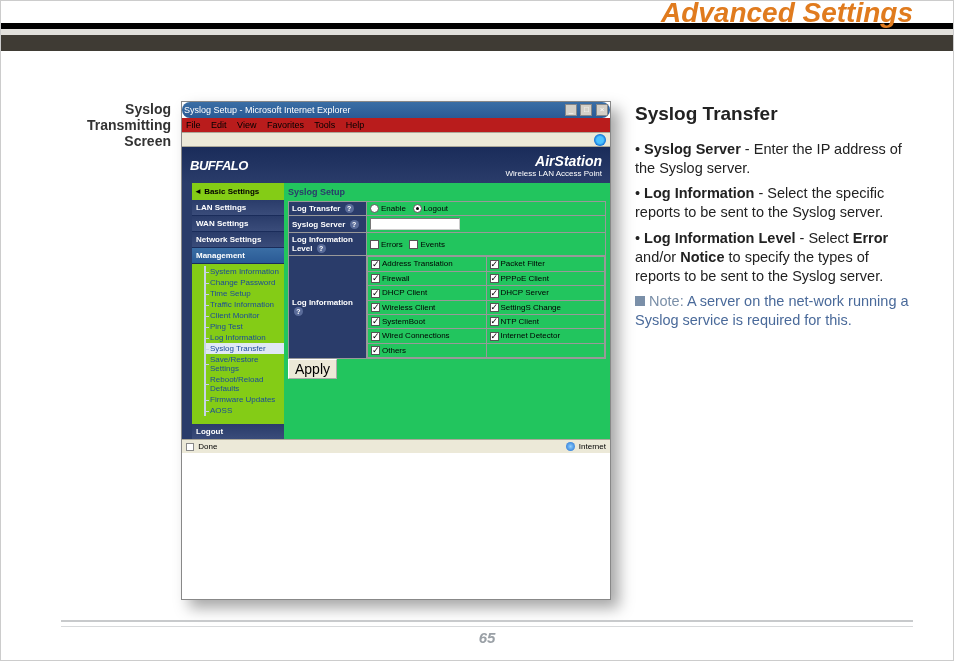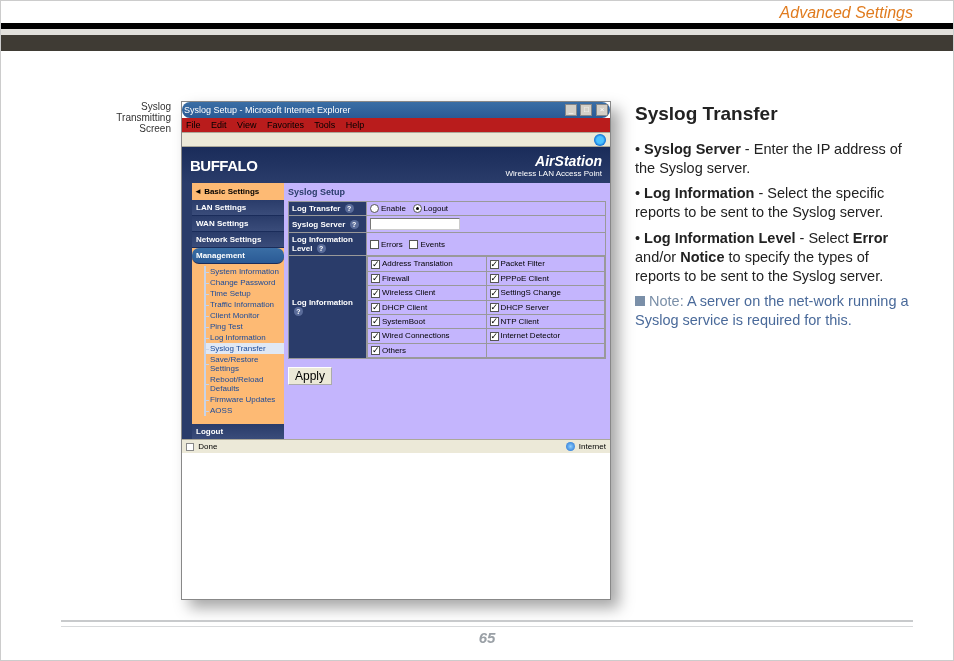--- a/index.html
+++ b/index.html
@@ -12,7 +12,7 @@
   }
   .header-title {
     position: absolute; top: 0; left: 0; right: 40px; text-align: right;
-    font-style: italic; font-weight: normal; font-size: 16px; color: #e07b1e;
+    font-style: italic; font-weight: bold; font-size: 28px; color: #e07b1e;
     line-height: 24px;
   }
   .body-area {

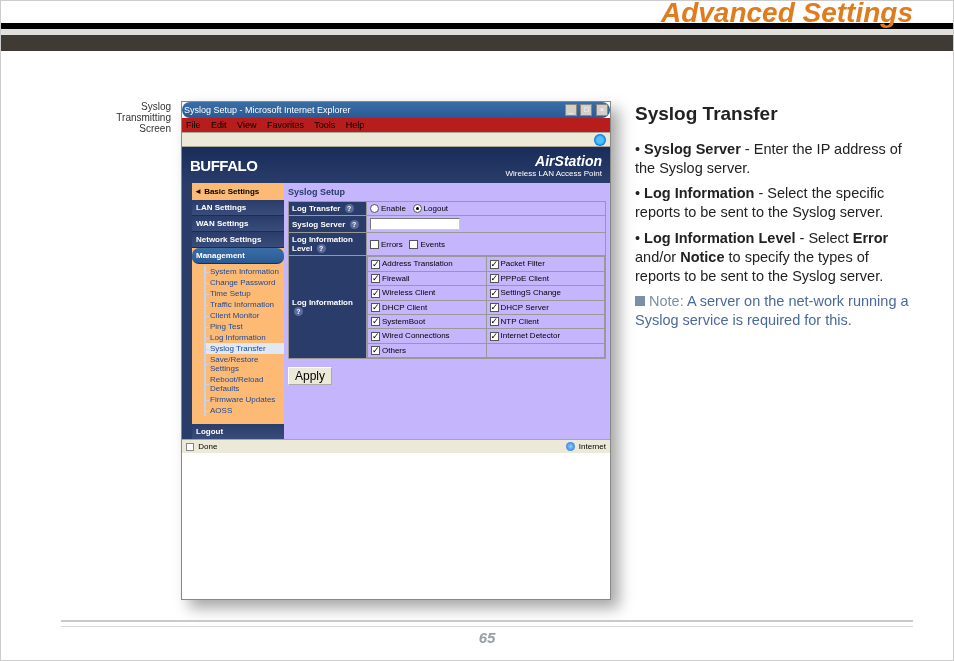--- a/index.html
+++ b/index.html
@@ -19,7 +19,7 @@
     position: absolute; top: 100px; left: 60px; right: 40px; bottom: 60px; display: flex;
   }
   .caption {
-    width: 120px; text-align: right; font-size: 10px; color: #333; padding-right: 10px; flex-shrink: 0;
+    width: 120px; text-align: right; font-size: 14px; color: #333; padding-right: 10px; flex-shrink: 0; font-weight: bold;
   }
   .screenshot {
     width: 430px; flex-shrink: 0; box-shadow: 8px 8px 14px rgba(0,0,0,.35);

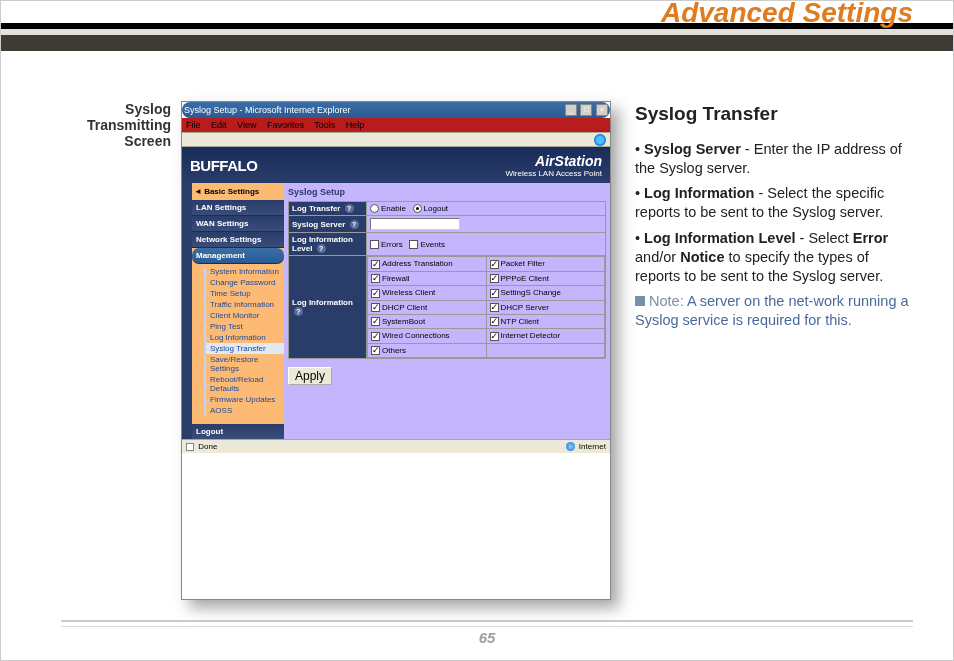--- a/index.html
+++ b/index.html
@@ -43,7 +43,7 @@
     background: linear-gradient(#1a2c5a,#2a3c6a); color: #fff; height: 36px; display: flex;
     align-items: center; justify-content: space-between; padding: 0 8px;
   }
-  .banner .buffalo { font-weight: 900; font-size: 15px; letter-spacing: -0.5px; }
+  .banner .buffalo { font-weight: 900; font-style: italic; font-size: 13px; letter-spacing: -0.5px; }
   .banner .airstation { text-align: right; font-size: 8px; }
   .banner .airstation .as-logo { font-weight: bold; font-style: italic; font-size: 14px; }
   .content-row { display: flex; background: #fff; }

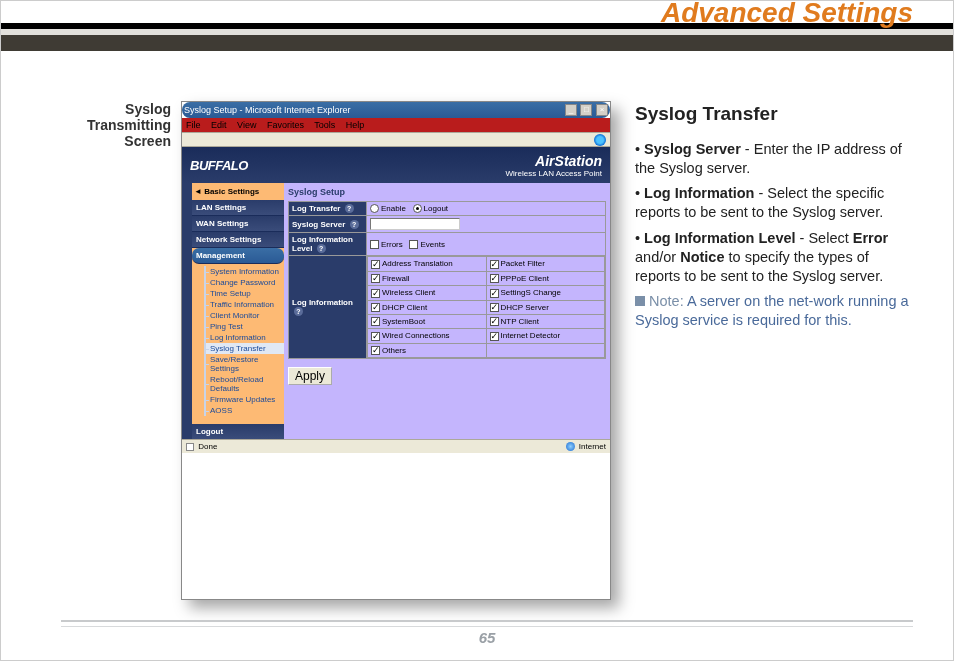--- a/index.html
+++ b/index.html
@@ -48,7 +48,7 @@
   .banner .airstation .as-logo { font-weight: bold; font-style: italic; font-size: 14px; }
   .content-row { display: flex; background: #fff; }
   .lefttab { width: 10px; background: #2a3c6a; }
-  .sidebar { width: 92px; background: #fdba74; }
+  .sidebar { width: 92px; background: #84cc16; }
   .sidebar .basic { font-size: 8px; font-weight: bold; padding: 4px 2px; }
   .nav-btn {
     background: linear-gradient(#2a3c6a,#3a4c7a); color: #fff; font-size: 8px; font-weight: bold;

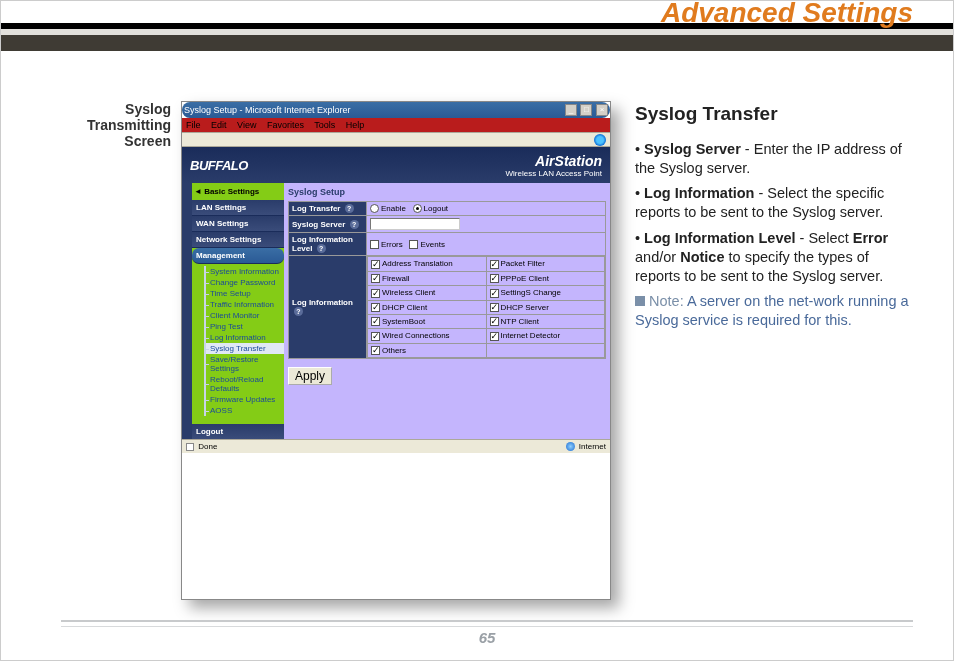--- a/index.html
+++ b/index.html
@@ -68,7 +68,7 @@
     background: linear-gradient(#2a3c6a,#3a4c7a); color: #fff; font-size: 8px; font-weight: bold;
     padding: 3px 4px; margin-top: 6px;
   }
-  .main-pane { flex: 1; background: #c4b5fd; padding: 4px; }
+  .main-pane { flex: 1; background: #22c55e; padding: 4px; }
   .main-pane .heading { font-size: 9px; font-weight: bold; color: #2a3c6a; margin-bottom: 4px; }
   .form-table { width: 100%; border-collapse: collapse; font-size: 8px; }
   .form-table td { border: 1px solid #999; padding: 2px 3px; vertical-align: middle; }

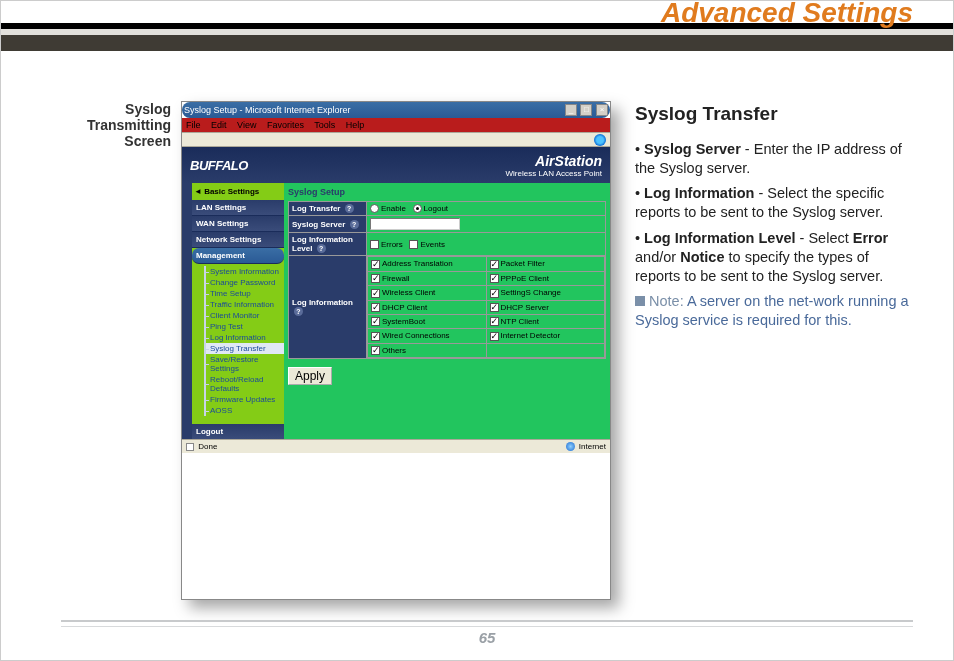--- a/index.html
+++ b/index.html
@@ -54,7 +54,7 @@
     background: linear-gradient(#2a3c6a,#3a4c7a); color: #fff; font-size: 8px; font-weight: bold;
     padding: 3px 4px; border-bottom: 1px solid #1a2c5a;
   }
-  .nav-btn.active { background: linear-gradient(#3a6ea5,#2a5a95); border-radius: 7px; }
+  .nav-btn.active { background: linear-gradient(#3a6ea5,#2a5a95); }
   .subnav {
     font-size: 8px; color: #1a4a9a; padding-left: 10px; padding-top: 2px; padding-bottom: 2px;
   }

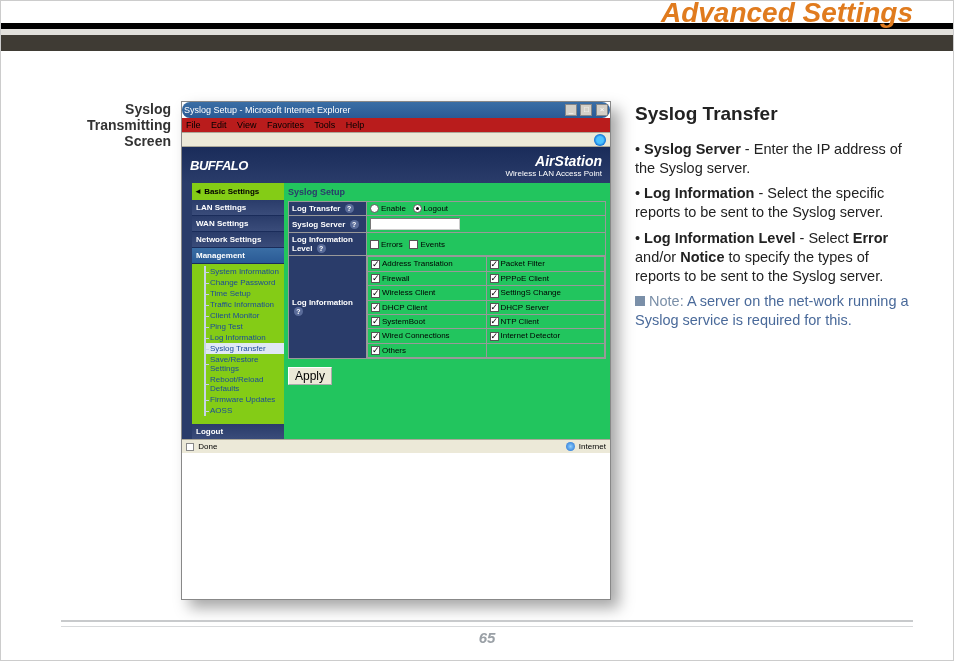--- a/index.html
+++ b/index.html
@@ -243,12 +243,12 @@
                     <td><span class="chk on"></span><span>PPPoE Client</span></td>
                   </tr>
                   <tr>
+                    <td><span class="chk on"></span><span>DHCP Client</span></td>
+                    <td><span class="chk on"></span><span>DHCP Server</span></td>
+                  </tr>
+                  <tr>
                     <td><span class="chk on"></span><span>Wireless Client</span></td>
                     <td><span class="chk on"></span><span>SettingS Change</span></td>
-                  </tr>
-                  <tr>
-                    <td><span class="chk on"></span><span>DHCP Client</span></td>
-                    <td><span class="chk on"></span><span>DHCP Server</span></td>
                   </tr>
                   <tr>
                     <td><span class="chk on"></span><span>SystemBoot</span></td>

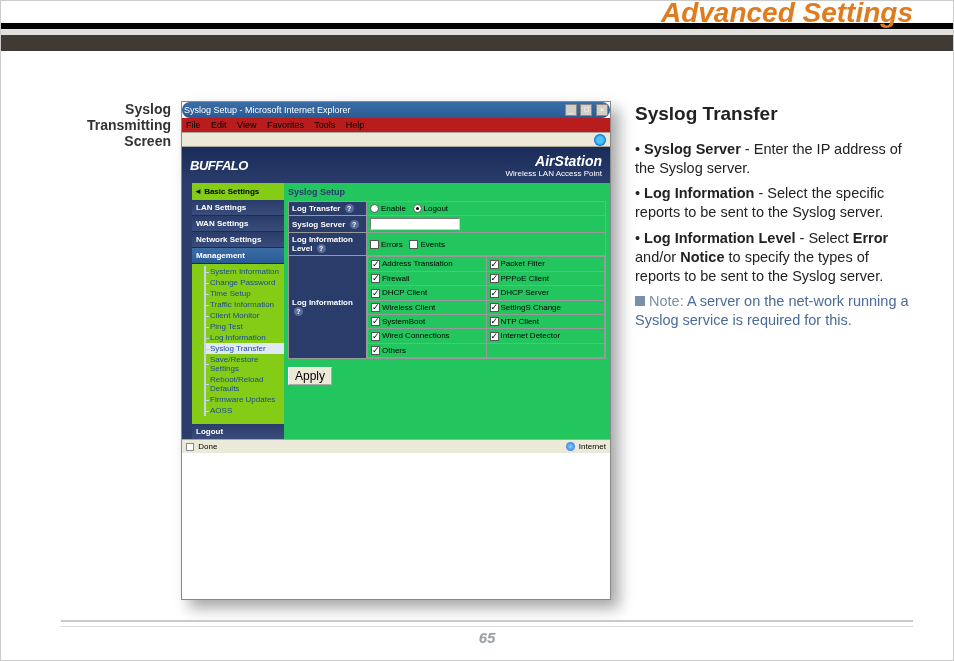--- a/index.html
+++ b/index.html
@@ -93,7 +93,7 @@
   .inner-grid { width: 100%; border-collapse: collapse; }
   .inner-grid td { border: 1px solid #999; padding: 2px 3px; width: 50%; }
   .apply-btn {
-    margin-top: 8px; font-size: 12px; padding: 1px 6px; background: #ece9d8;
+    margin-top: 0; font-size: 14px; padding: 1px 6px; background: #ece9d8;
     border: 1px outset #fff; display: inline-block;
   }
   .status-bar {

